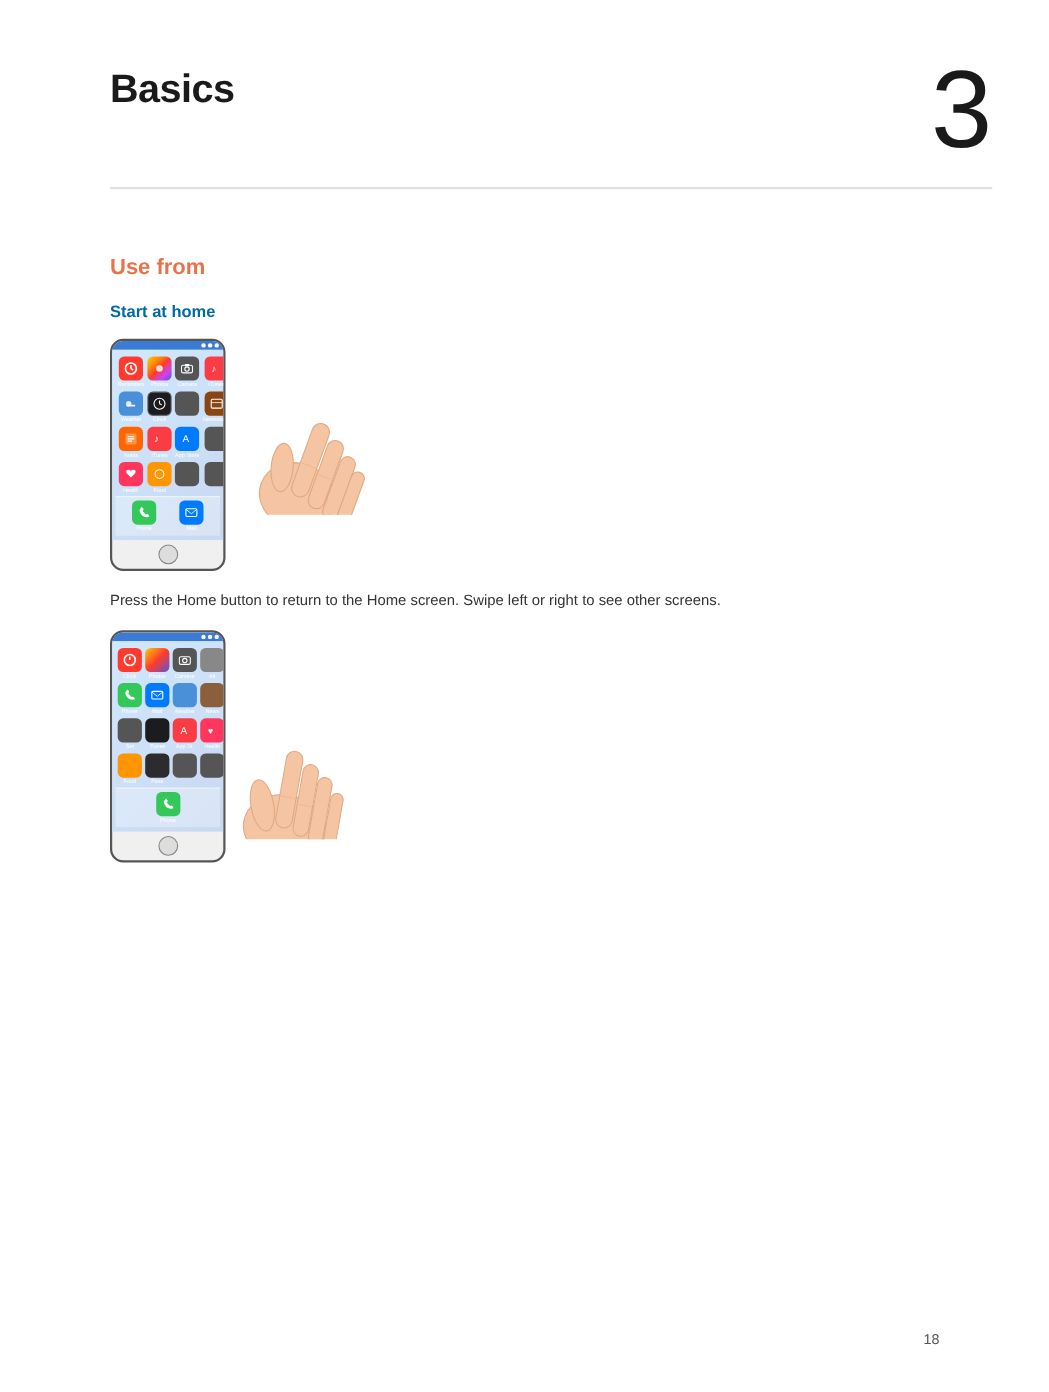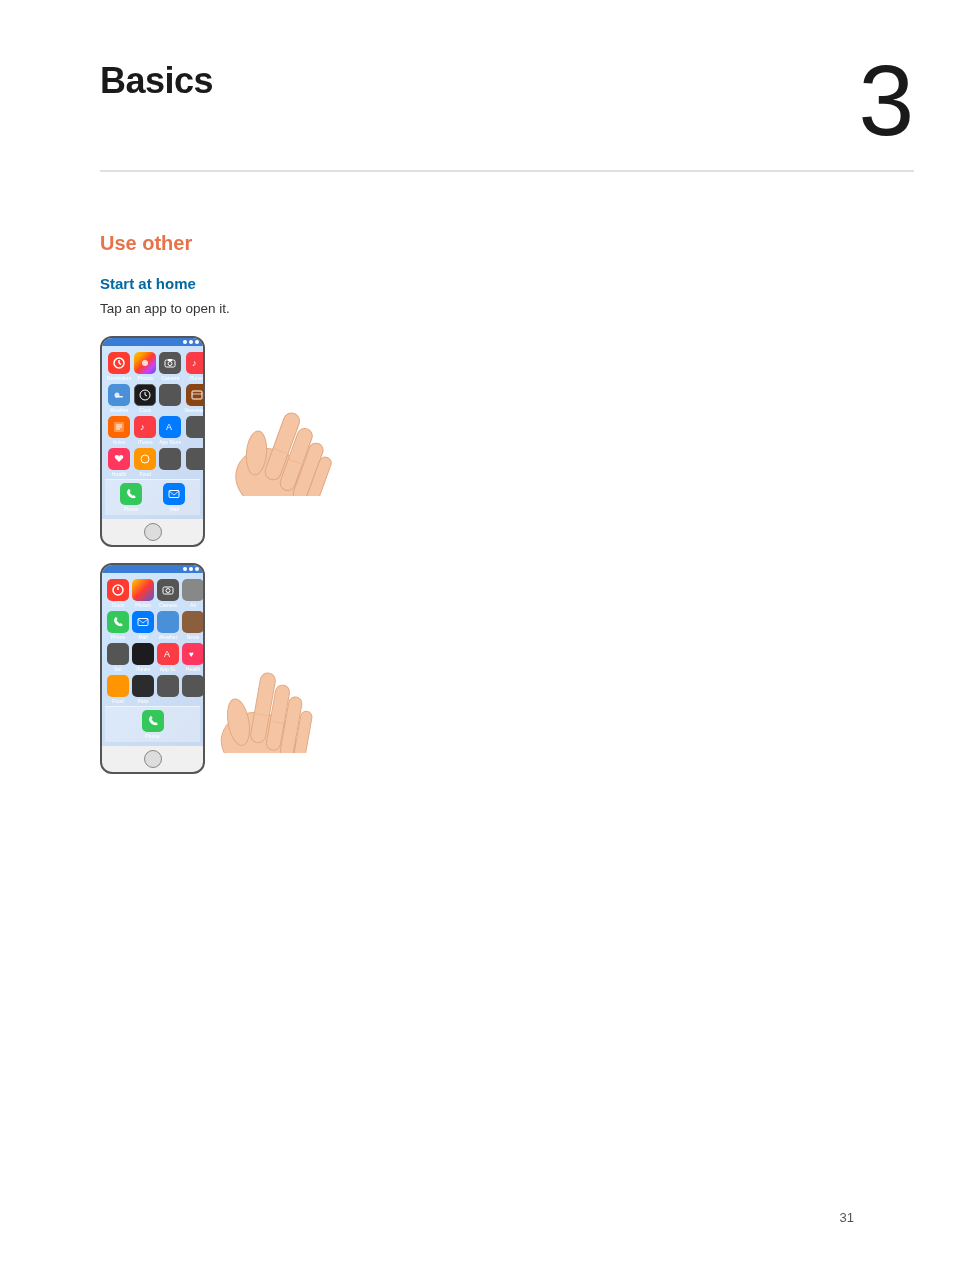--- a/index.html
+++ b/index.html
@@ -13,7 +13,7 @@
     }
 
     .page {
-      padding: 60px 40px 80px 100px;
+      padding: 60px 52px 80px 100px;
       max-width: 954px;
     }
 

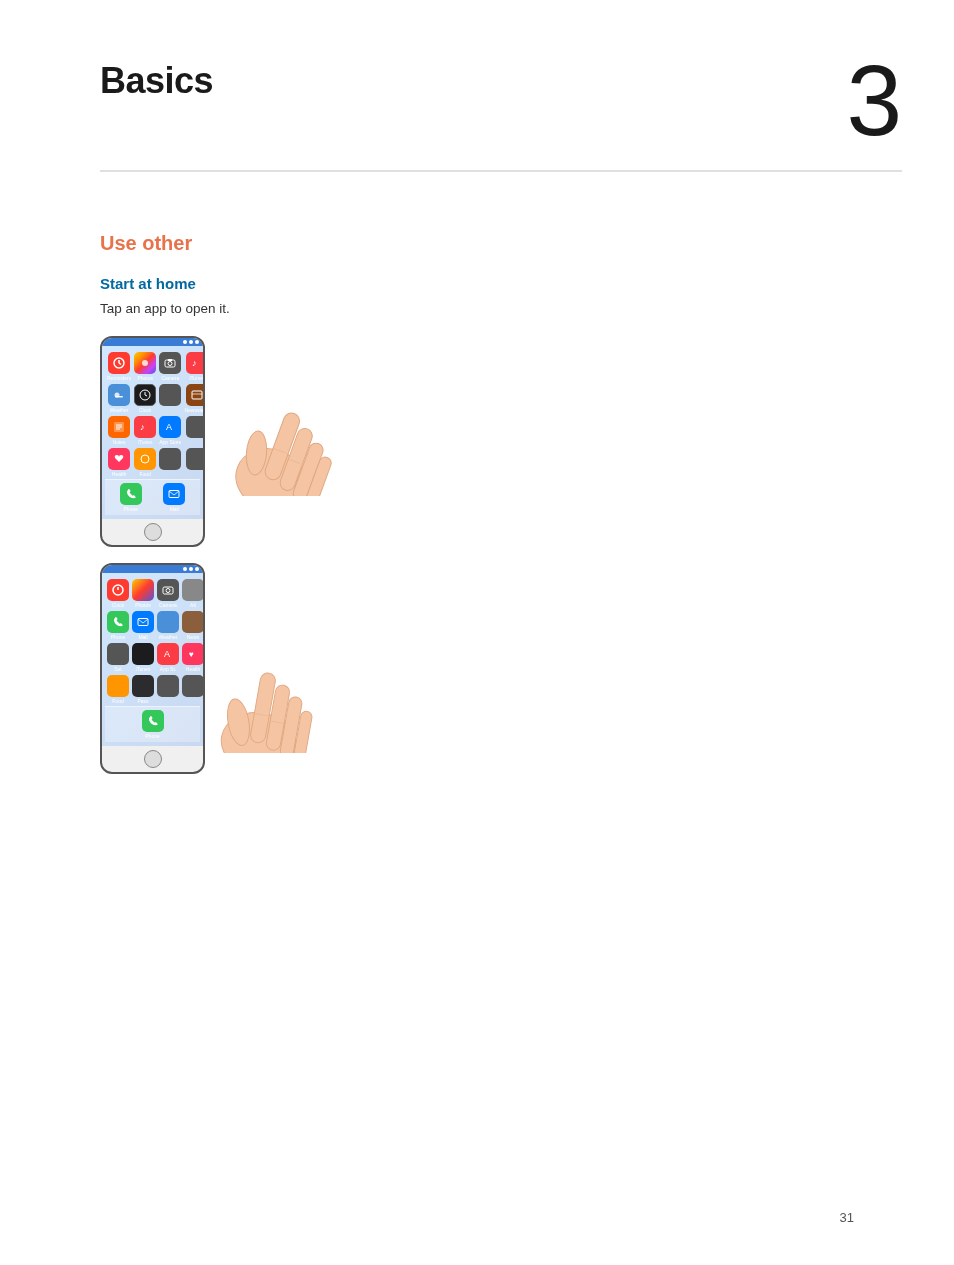--- a/index.html
+++ b/index.html
@@ -182,7 +182,7 @@
     <span class="chapter-number">3</span>
   </div>
 
-  <h2 class="section-title">Use other</h2>
+  <h2 class="section-title">Use from</h2>
 
   <h3 class="subsection-title">Start at home</h3>
   <p class="body-text">Tap an app to open it.</p>

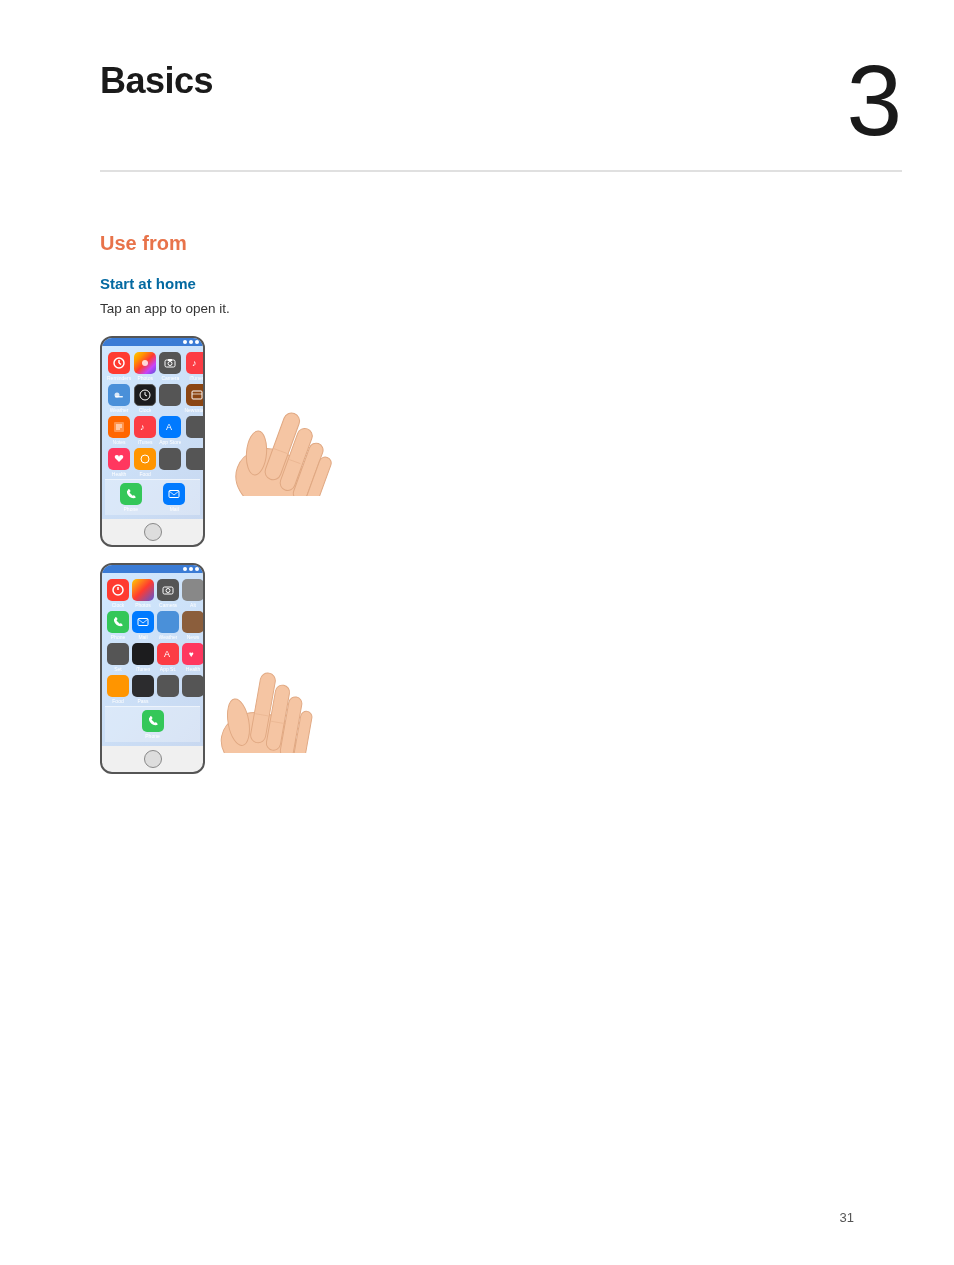--- a/index.html
+++ b/index.html
@@ -185,7 +185,6 @@
   <h2 class="section-title">Use from</h2>
 
   <h3 class="subsection-title">Start at home</h3>
-  <p class="body-text">Tap an app to open it.</p>
 
   <div class="image-group">
 

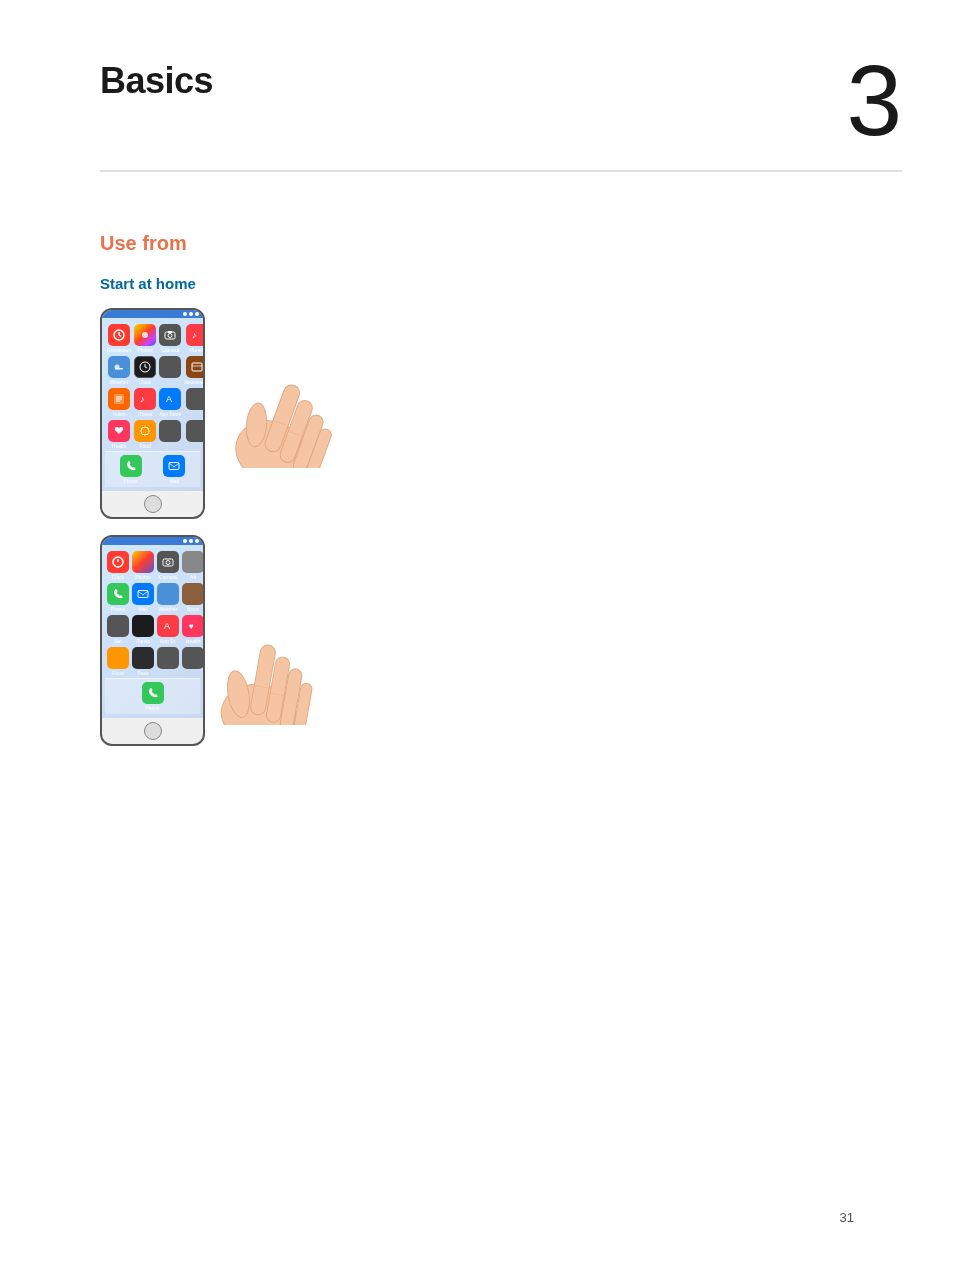--- a/index.html
+++ b/index.html
@@ -371,6 +371,7 @@
     </svg>
   </div>
 
+  <p class="body-text">Press the Home button to return to the Home screen. Swipe left or right to see other screens.</p>
 
   <div class="image-group">
     <div class="iphone-mockup">

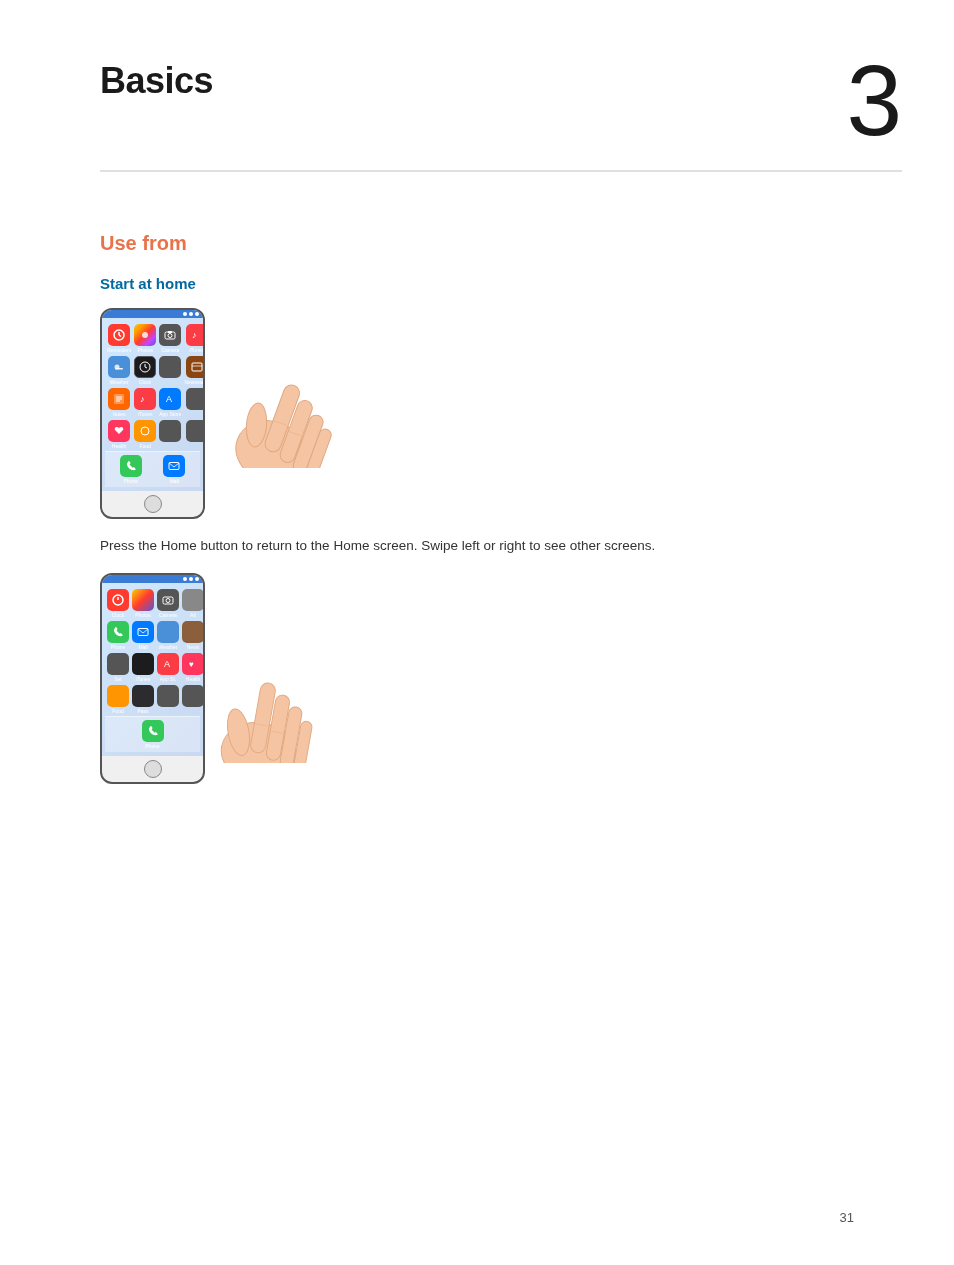--- a/index.html
+++ b/index.html
@@ -513,7 +513,7 @@
     </svg>
   </div>
 
-  <div class="page-number">31</div>
+  <div class="page-number">18</div>
 
 </div>
 

